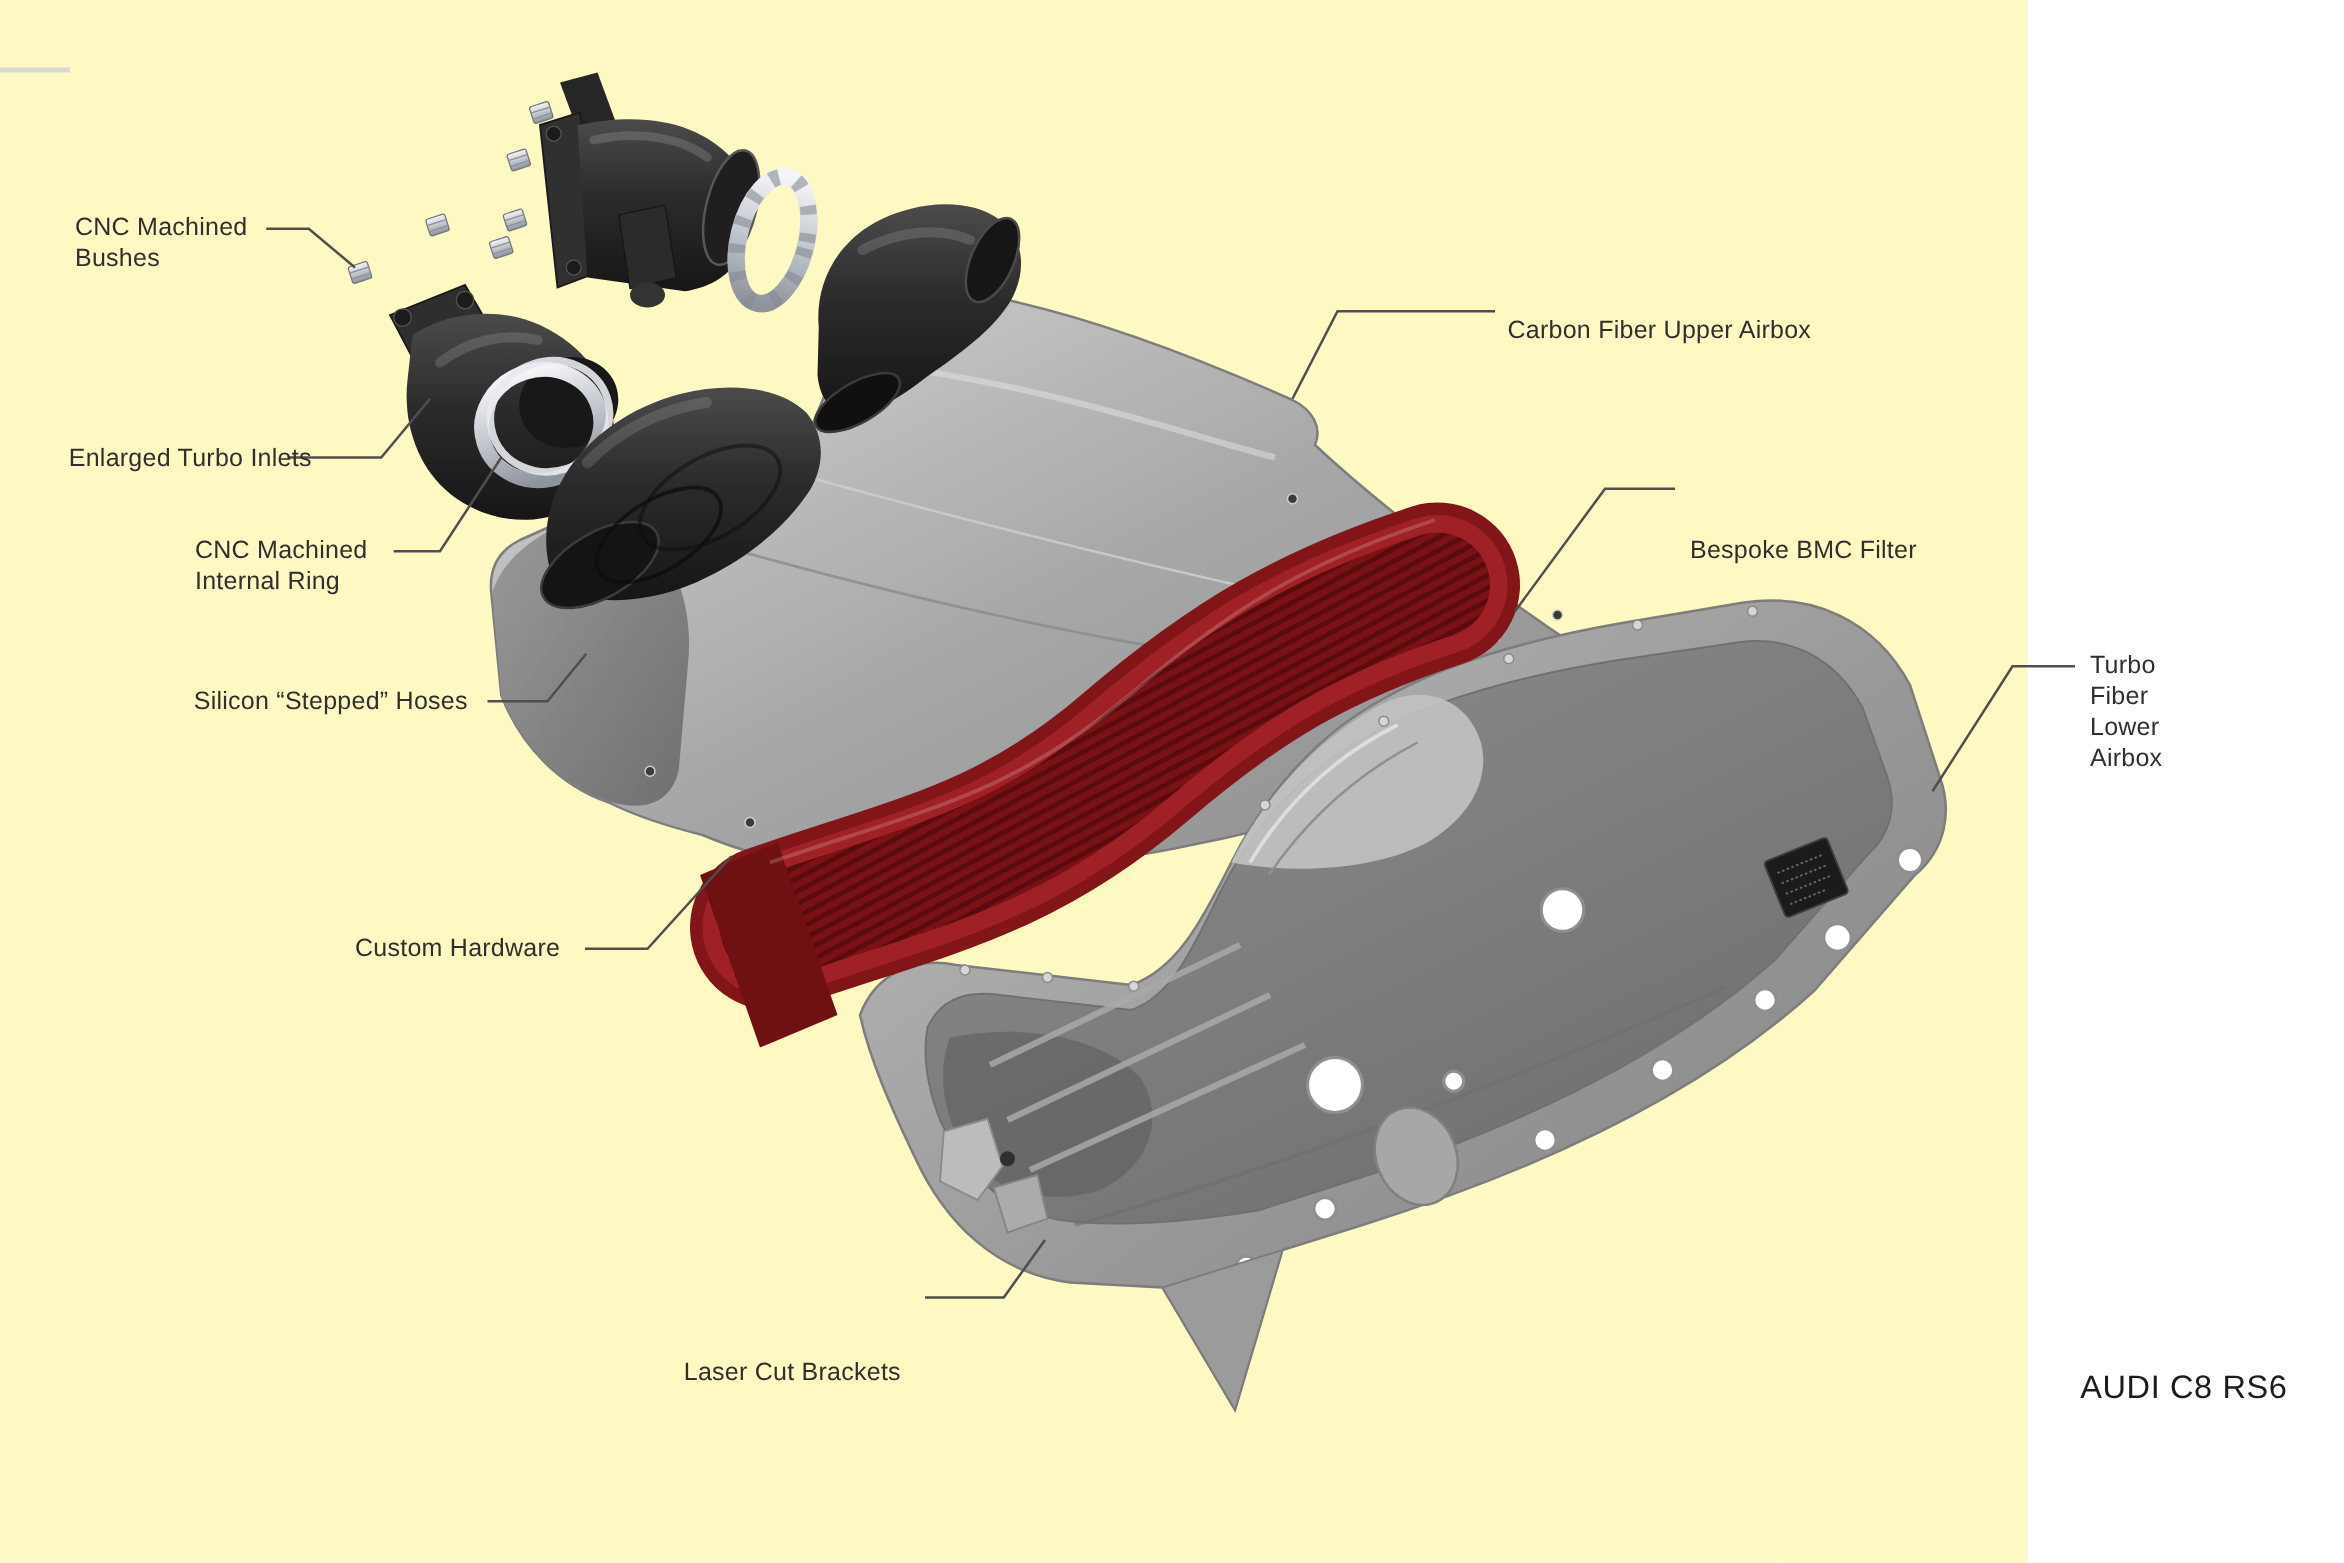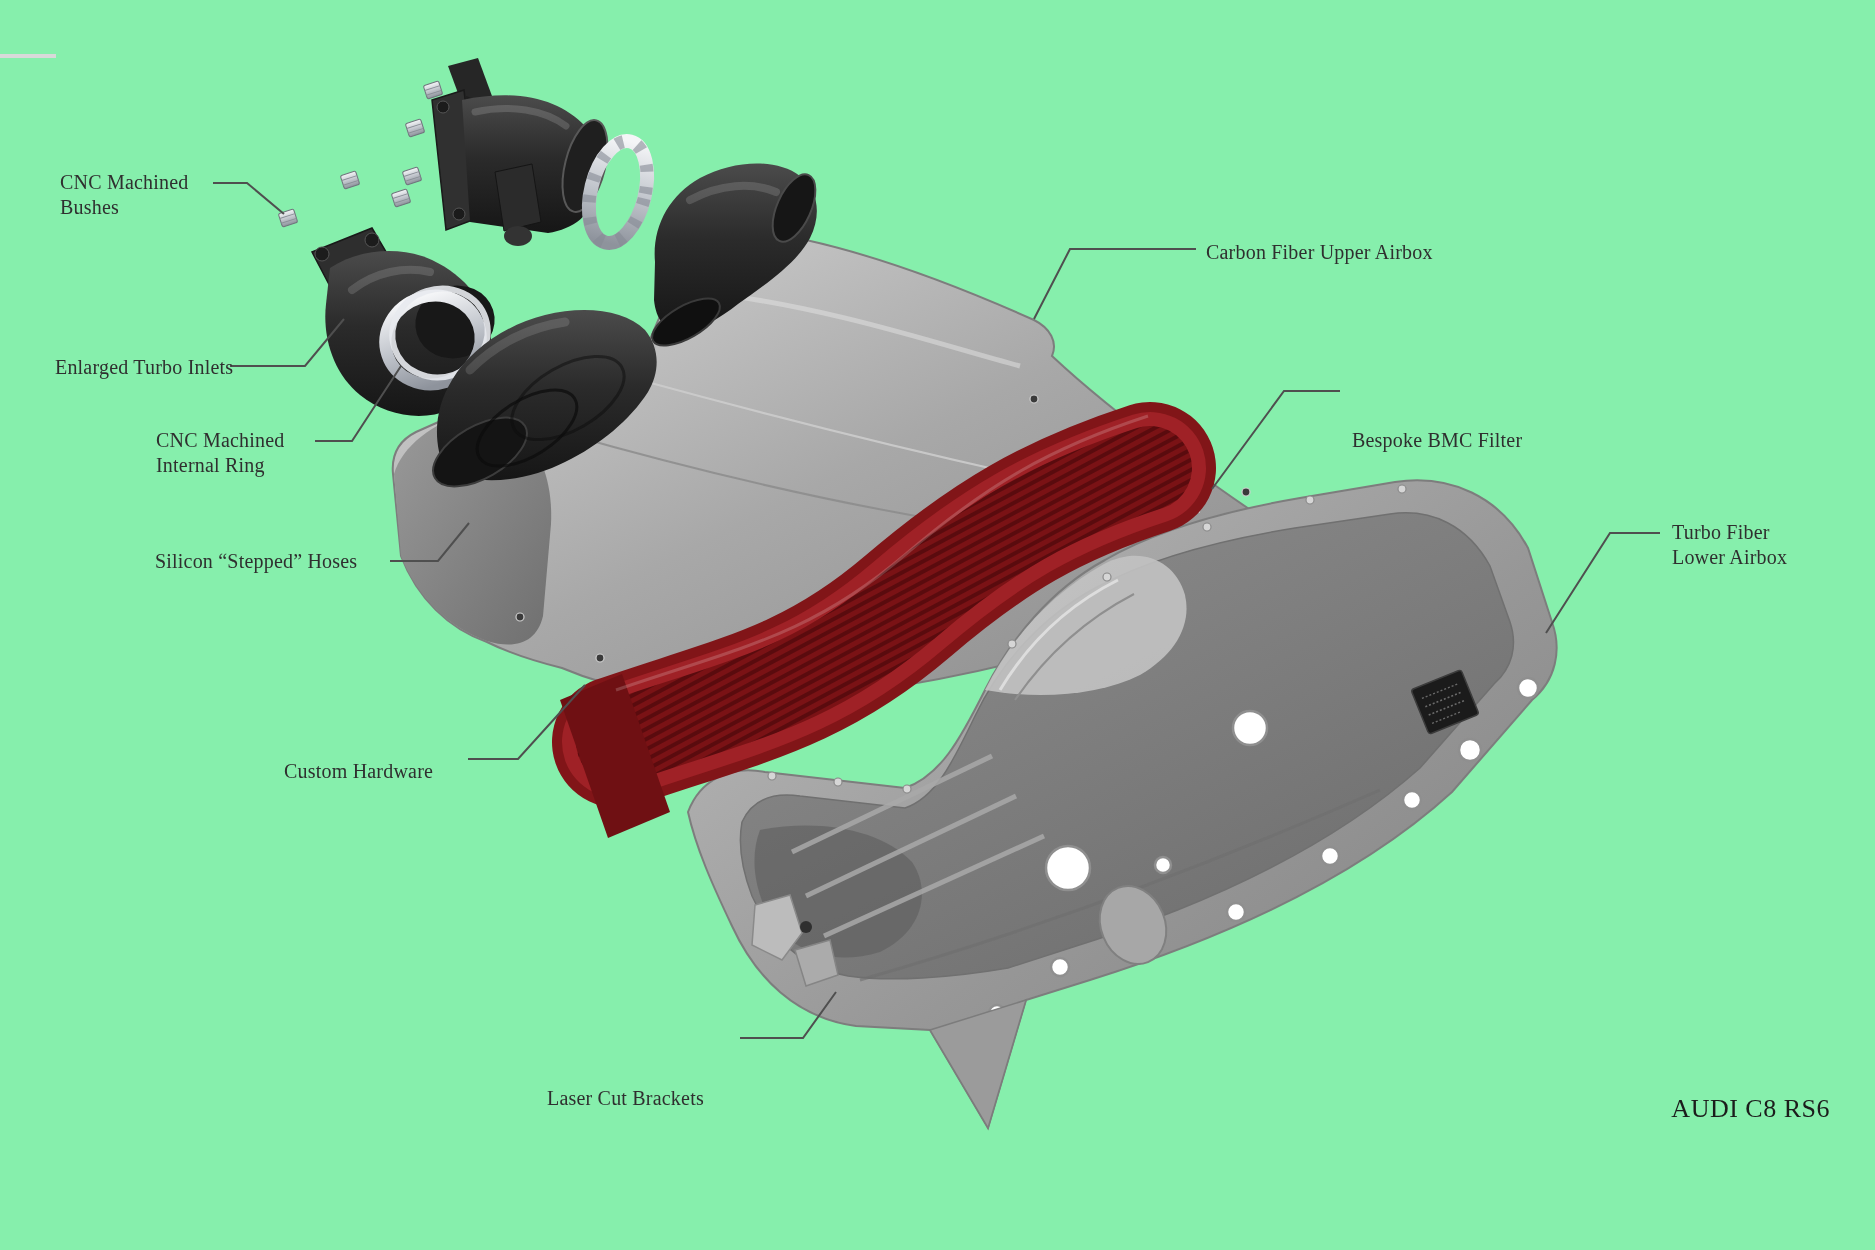--- a/index.html
+++ b/index.html
@@ -4,7 +4,7 @@
 <style>
   html,body{margin:0;padding:0;background:#ffffff;}
   body{width:1875px;height:1250px;overflow:hidden;font-family:"Liberation Sans",sans-serif;}
-  .canvas{position:relative;width:1875px;height:1250px;background:#86efac;font-family:Liberation Serif, serif;}
+  .canvas{position:relative;width:1622px;height:1250px;background:#fef9c3;}
   .canvas svg{position:absolute;left:0;top:0;}
   .callout{position:absolute;font-size:20px;line-height:25px;color:#2f2f2f;
            white-space:pre-line;letter-spacing:.2px;}

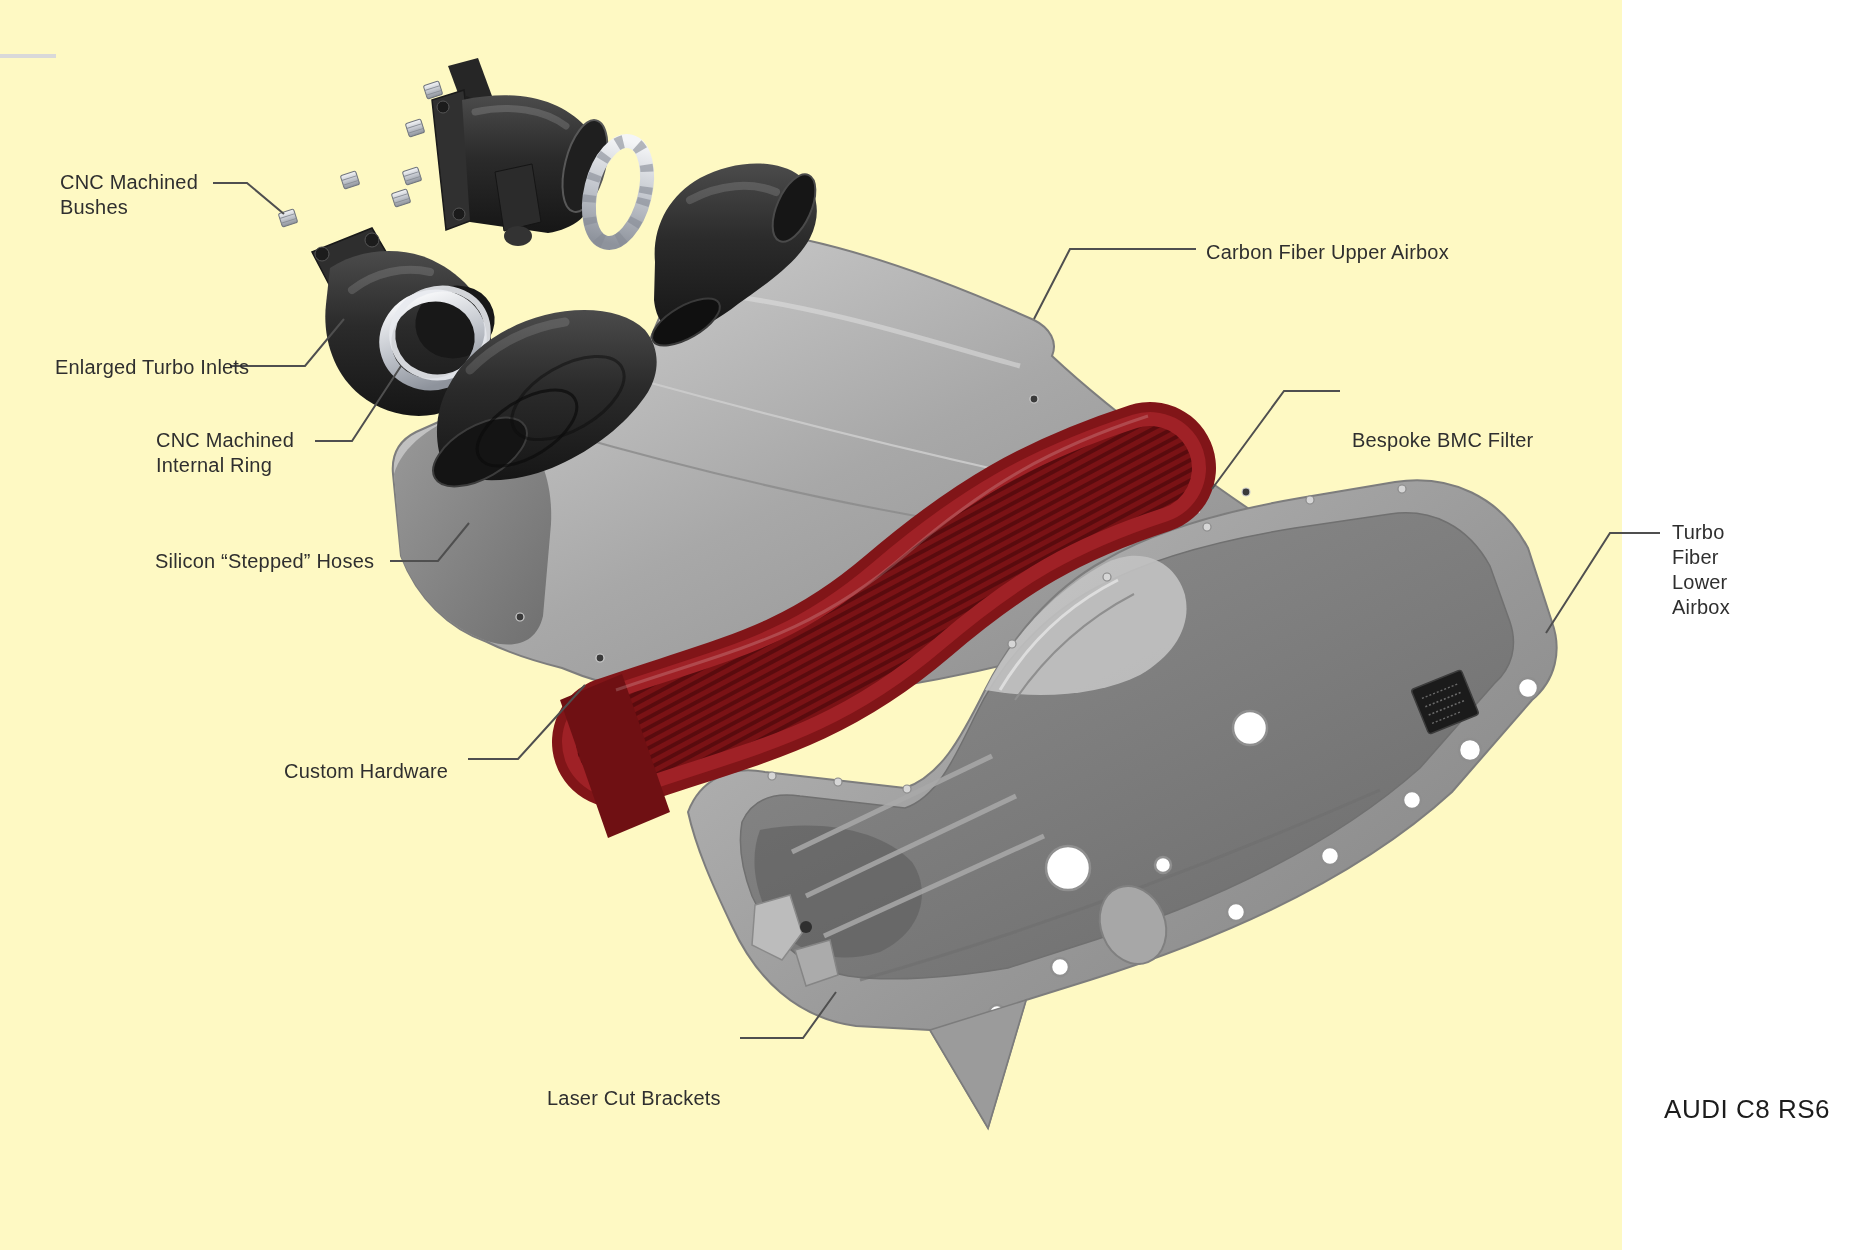--- a/index.html
+++ b/index.html
@@ -262,7 +262,7 @@
   <div class="callout" style="left:155px;top:549px;">Silicon “Stepped” Hoses</div>
   <div class="callout" style="left:284px;top:747px;margin-top:12px;">Custom Hardware</div>
   <div class="callout" style="left:547px;top:1086px;">Laser Cut Brackets</div>
-  <div class="callout" style="left:1206px;top:240px;">Carbon Fiber Upper Airbox</div>
+  <div class="callout" style="left:1206px;top:252px;">Carbon Fiber Upper Airbox</div>
   <div class="callout" style="left:1352px;top:380px;margin-top:48px;">Bespoke BMC Filter</div>
   <div class="callout" style="left:1672px;top:520px;">Turbo Fiber
 Lower Airbox</div>

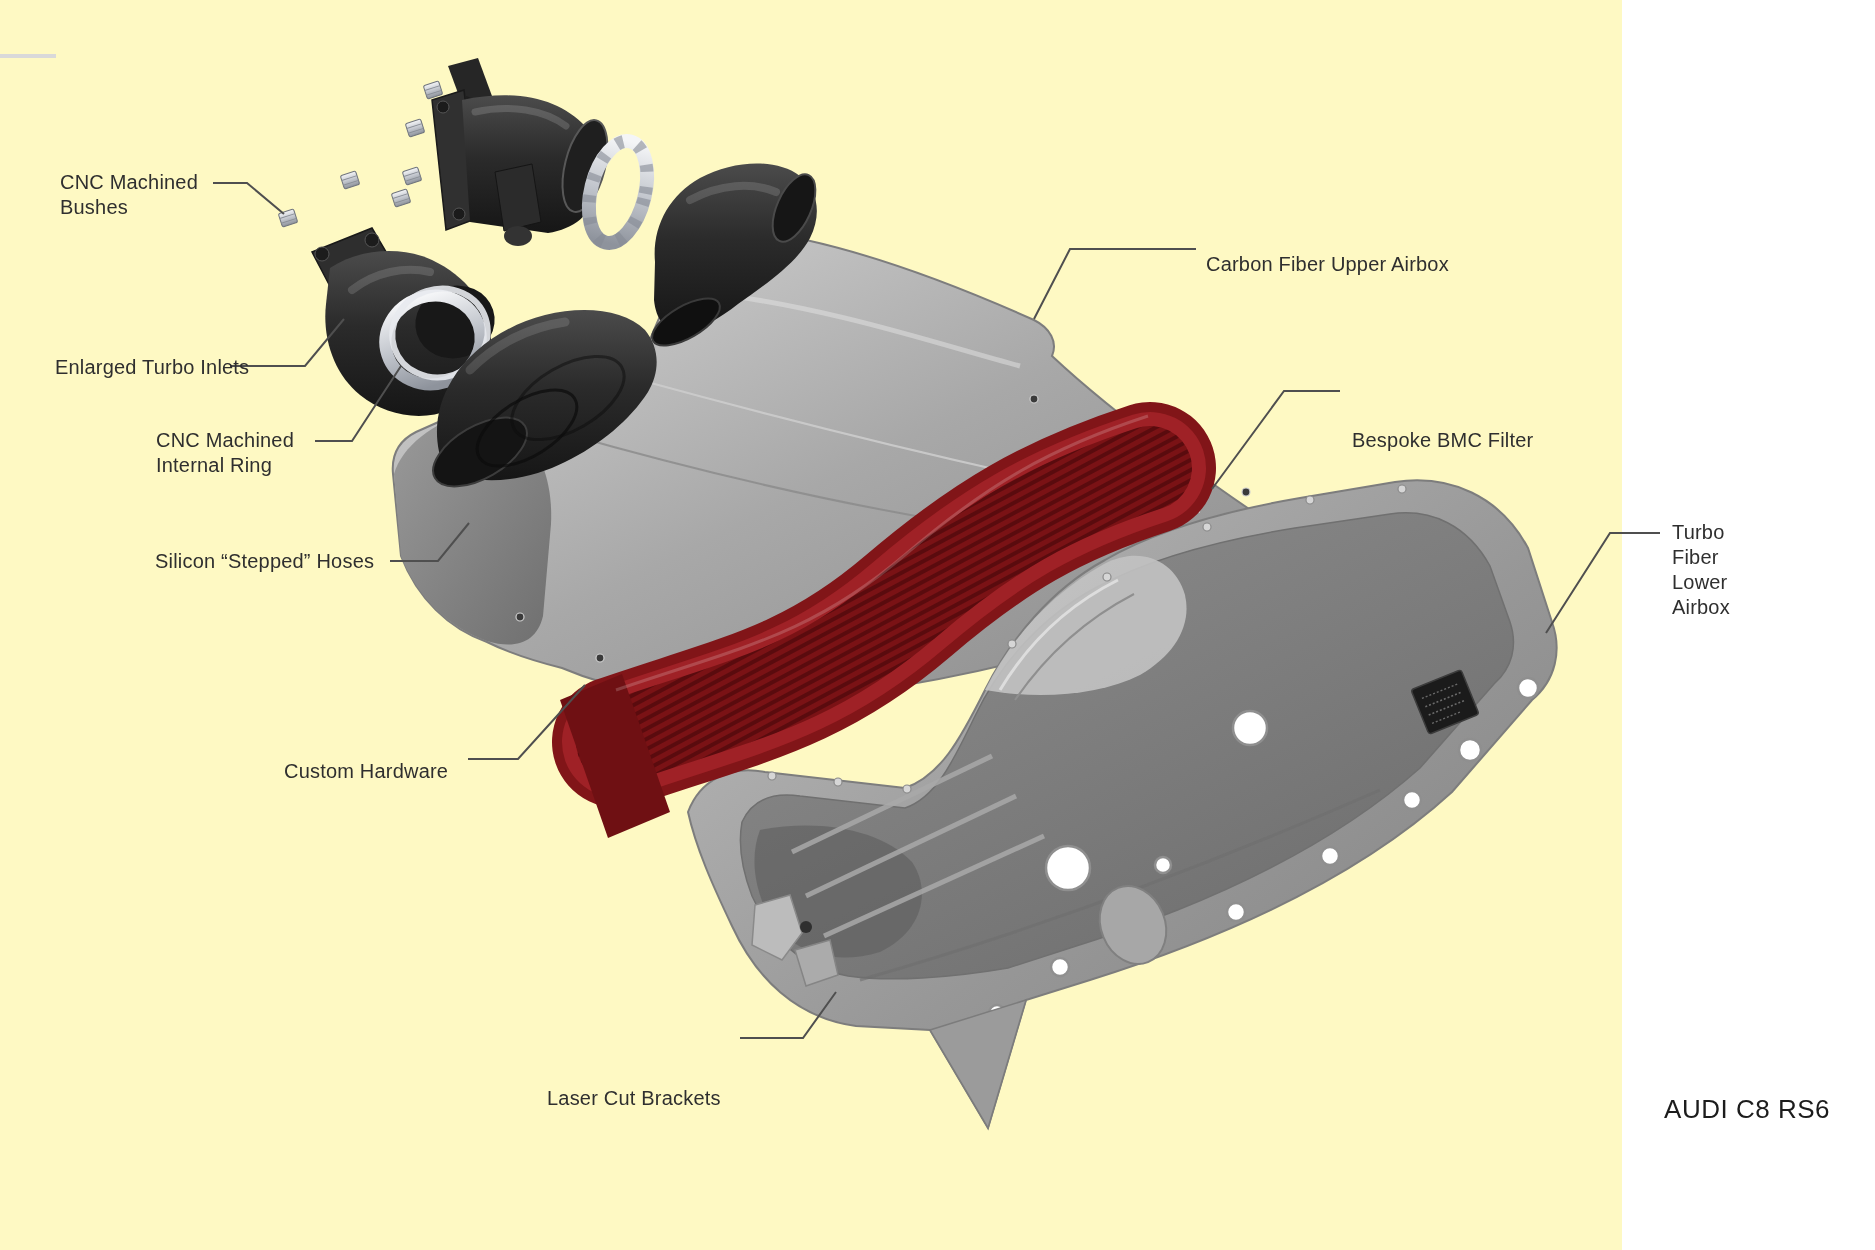--- a/index.html
+++ b/index.html
@@ -260,7 +260,7 @@
   <div class="callout" style="left:156px;top:428px;">CNC Machined
 Internal Ring</div>
   <div class="callout" style="left:155px;top:549px;">Silicon “Stepped” Hoses</div>
-  <div class="callout" style="left:284px;top:747px;margin-top:12px;">Custom Hardware</div>
+  <div class="callout" style="left:284px;top:747px;">Custom Hardware</div>
   <div class="callout" style="left:547px;top:1086px;">Laser Cut Brackets</div>
   <div class="callout" style="left:1206px;top:252px;">Carbon Fiber Upper Airbox</div>
   <div class="callout" style="left:1352px;top:380px;margin-top:48px;">Bespoke BMC Filter</div>

